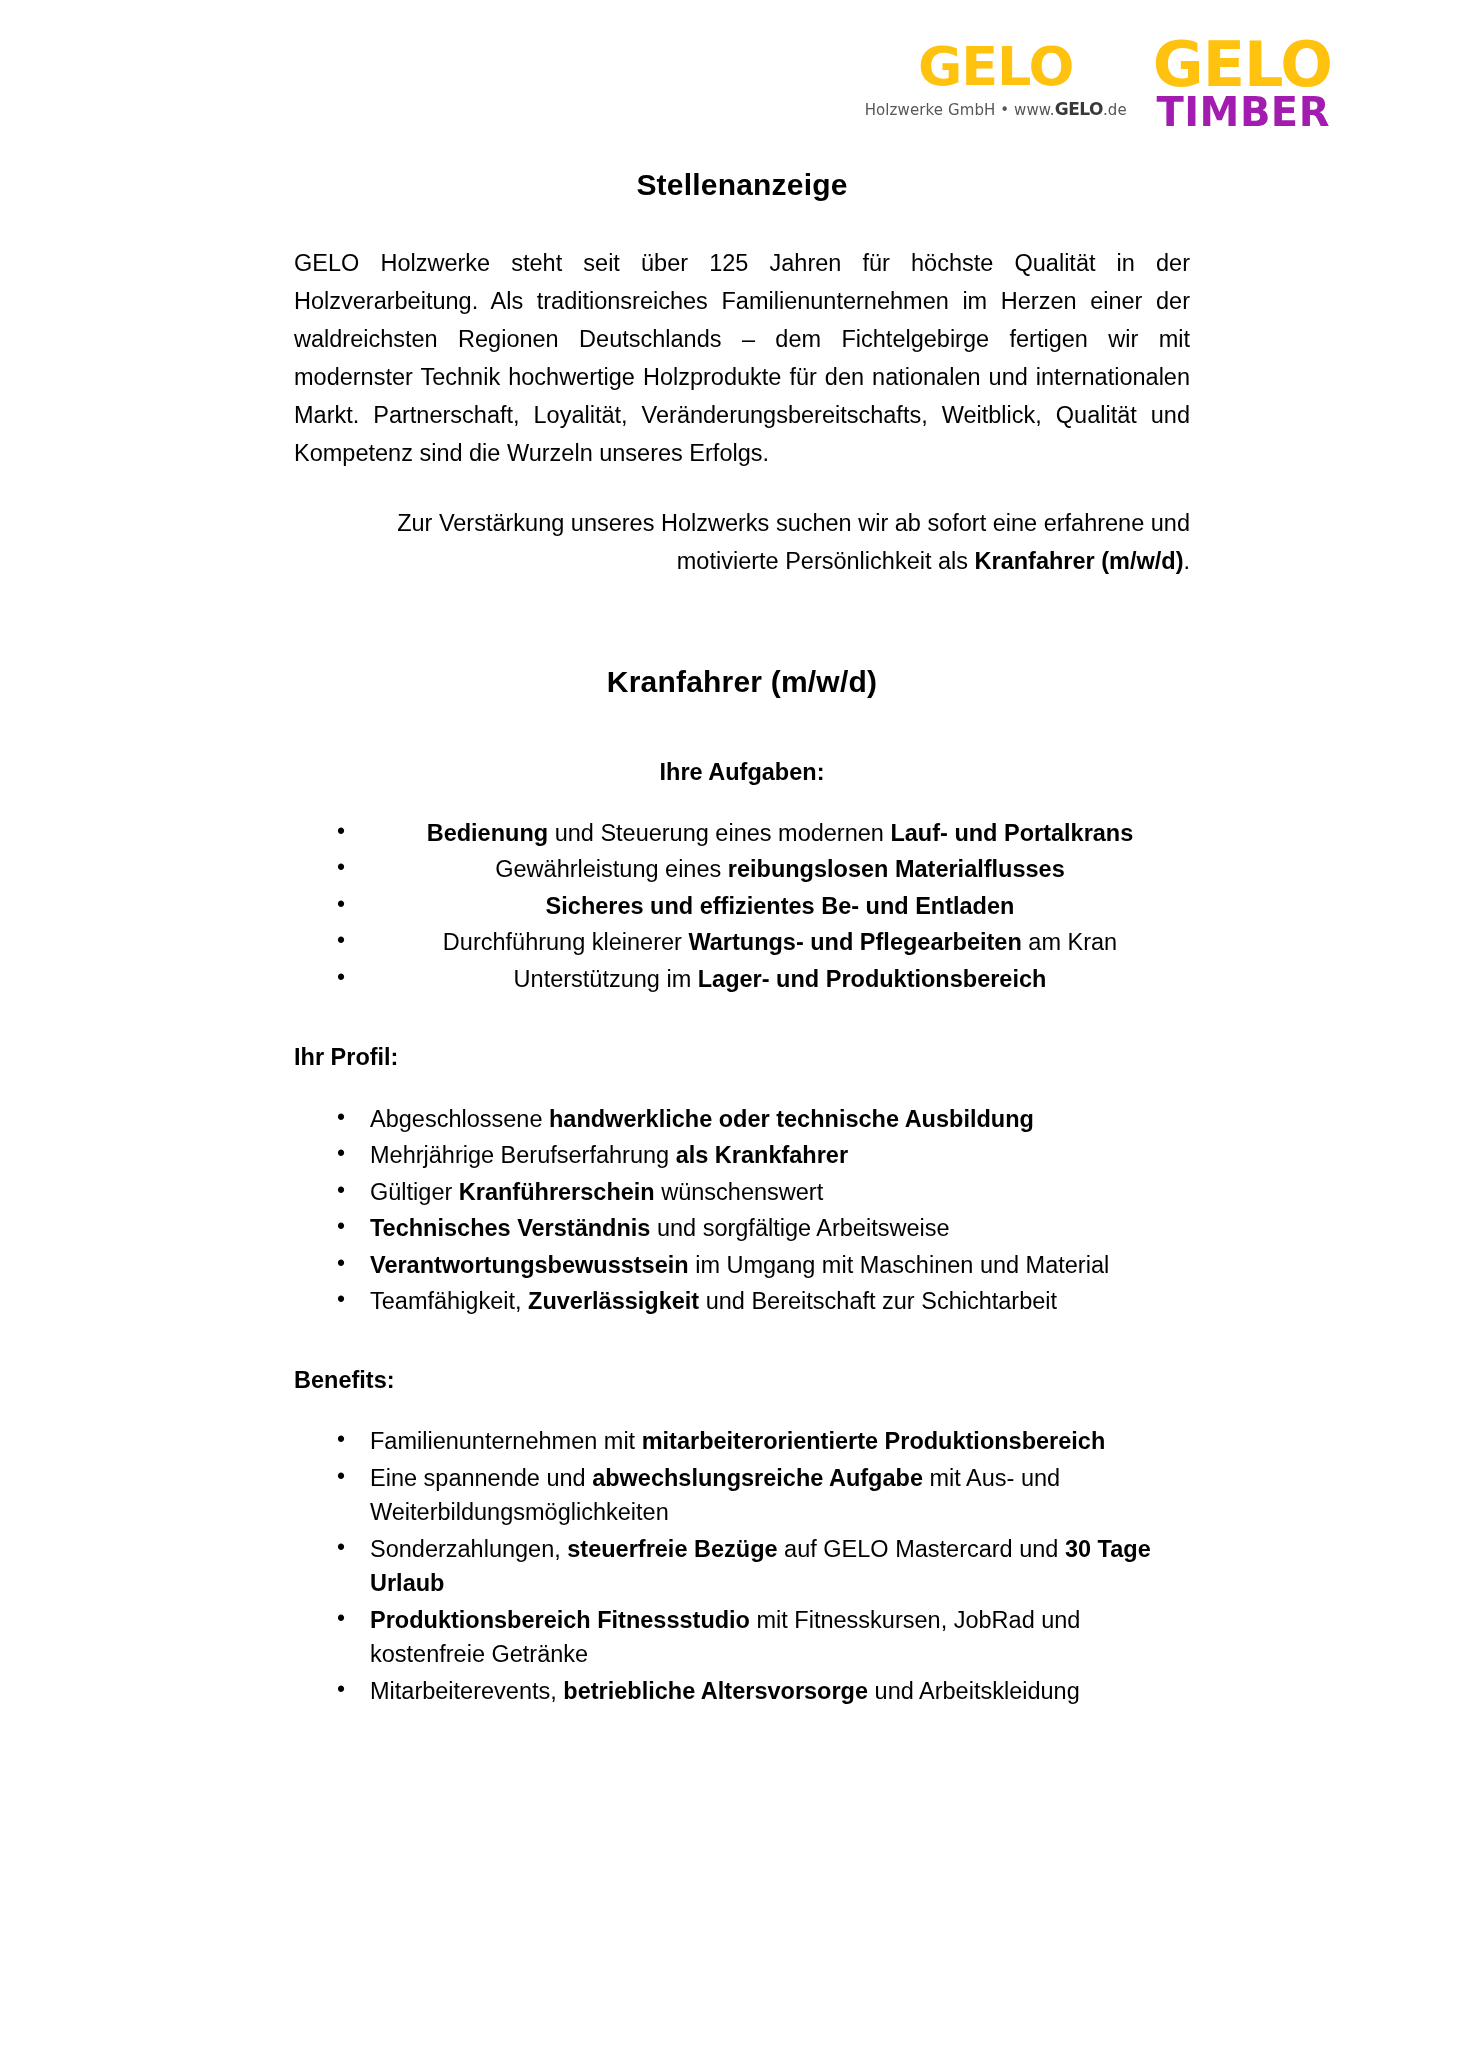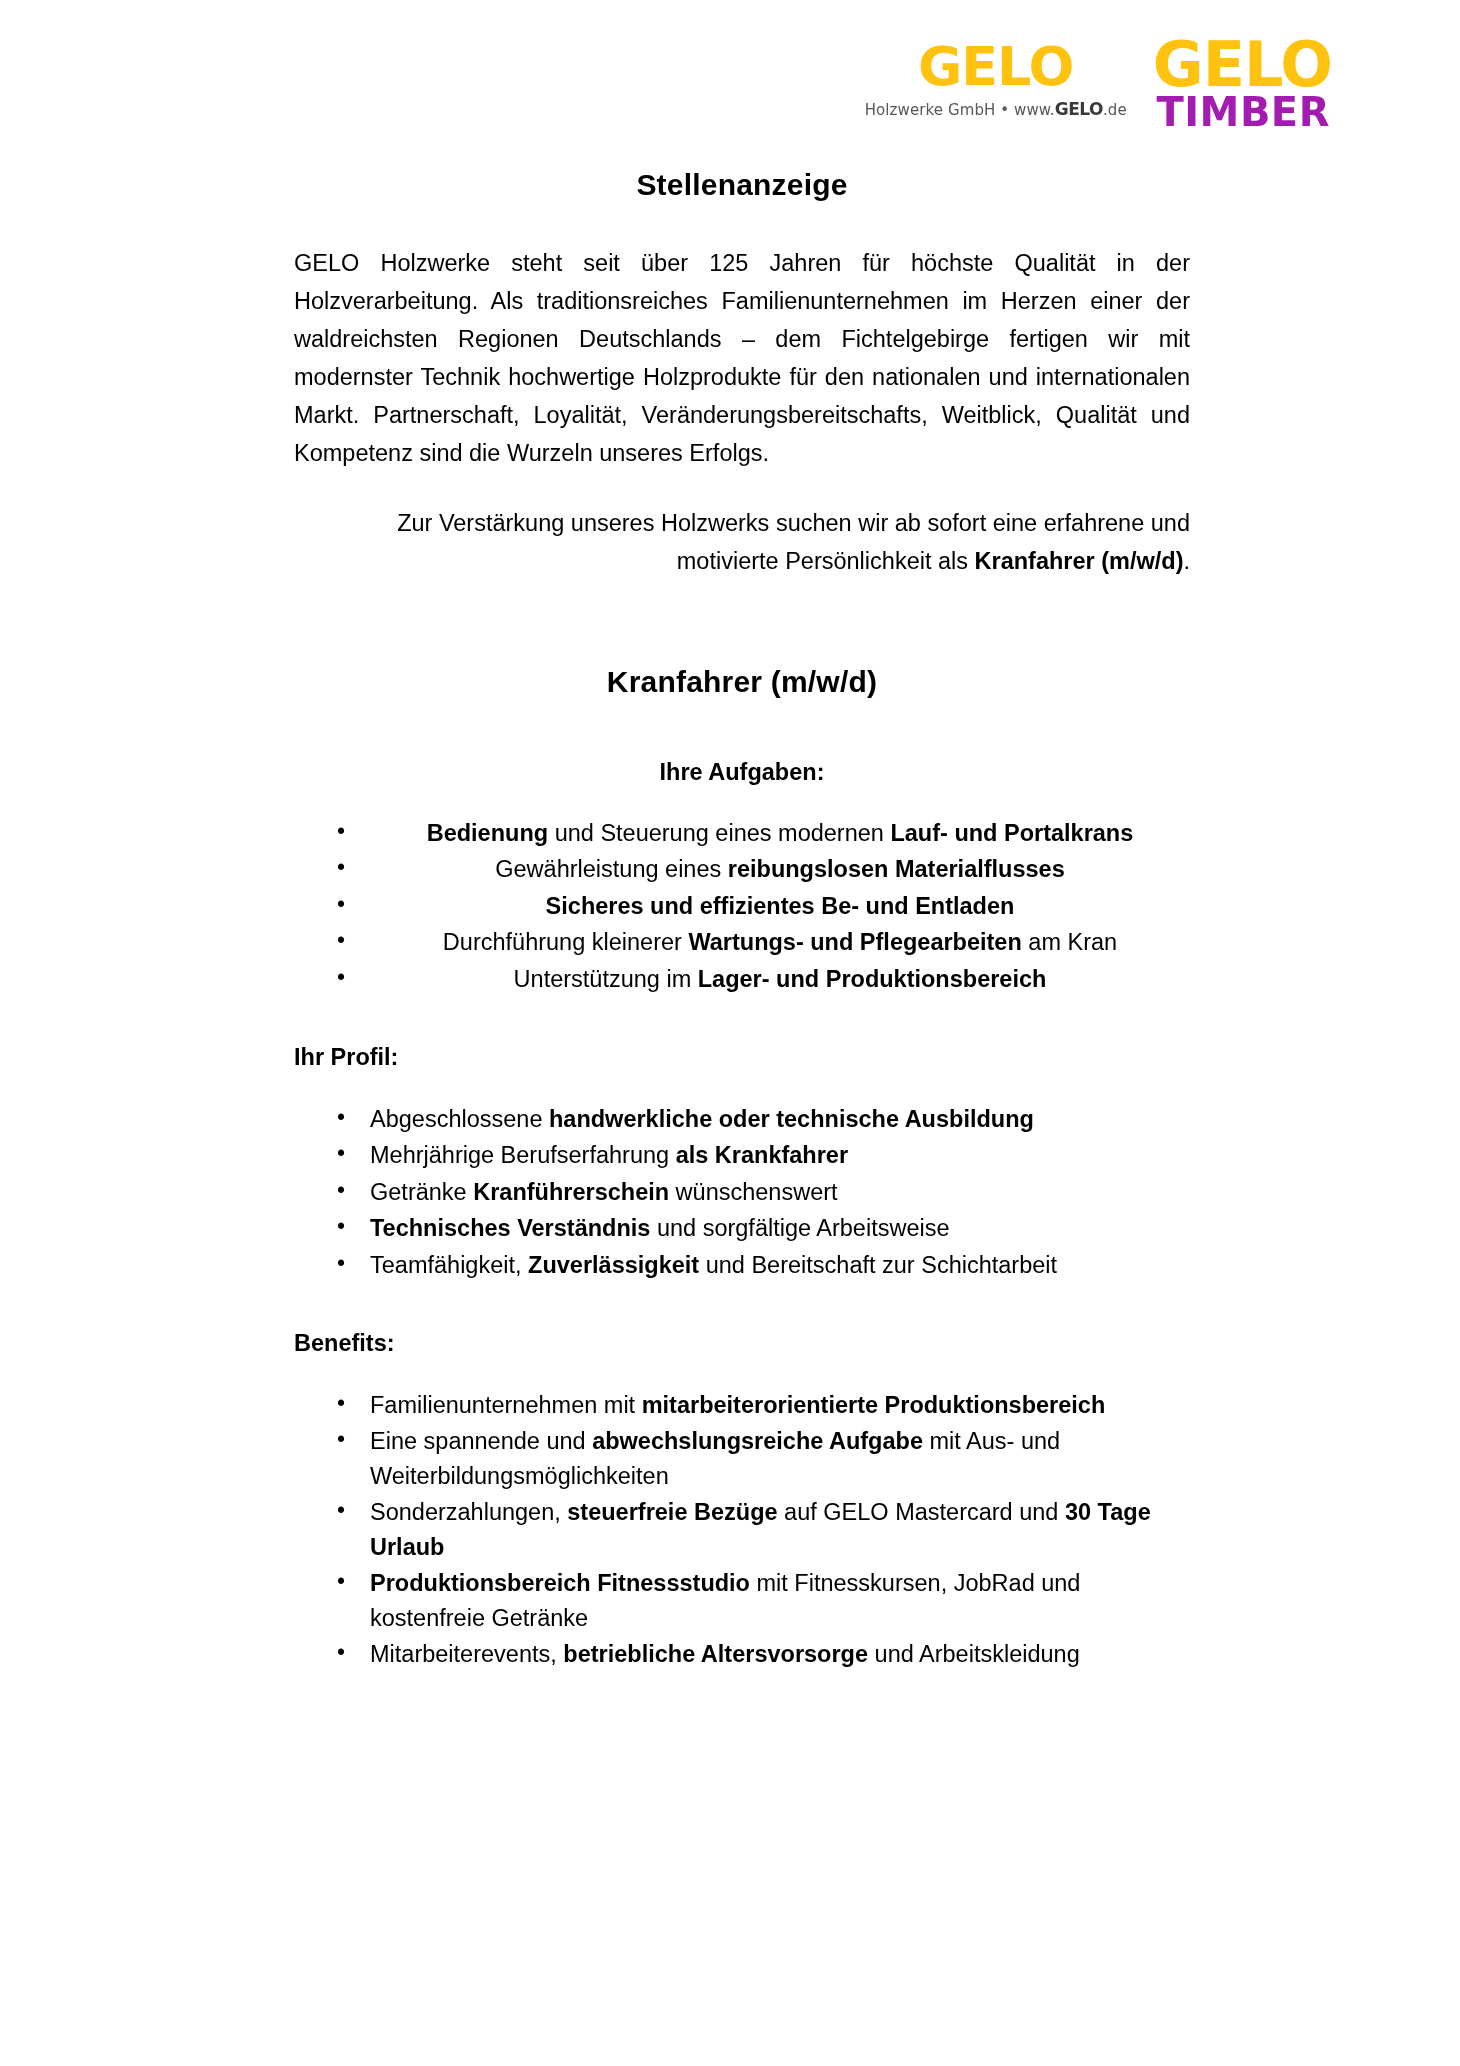--- a/index.html
+++ b/index.html
@@ -193,7 +193,7 @@
           <ul class="bullets">
             <li><span>Abgeschlossene </span><b>handwerkliche oder technische Ausbildung</b></li>
             <li><span>Mehrjährige Berufserfahrung </span><b>als Krankfahrer</b></li>
-            <li><span>Getränke </span><b>Kranführerschein</b><span> wünschenswert</span></li>
+            <li><span>Gültiger </span><b>Kranführerschein</b><span> wünschenswert</span></li>
             <li><b>Technisches Verständnis</b><span> und sorgfältige Arbeitsweise</span></li>
             <li><span>Teamfähigkeit, </span><b>Zuverlässigkeit</b><span> und Bereitschaft zur Schichtarbeit</span></li>
           </ul>

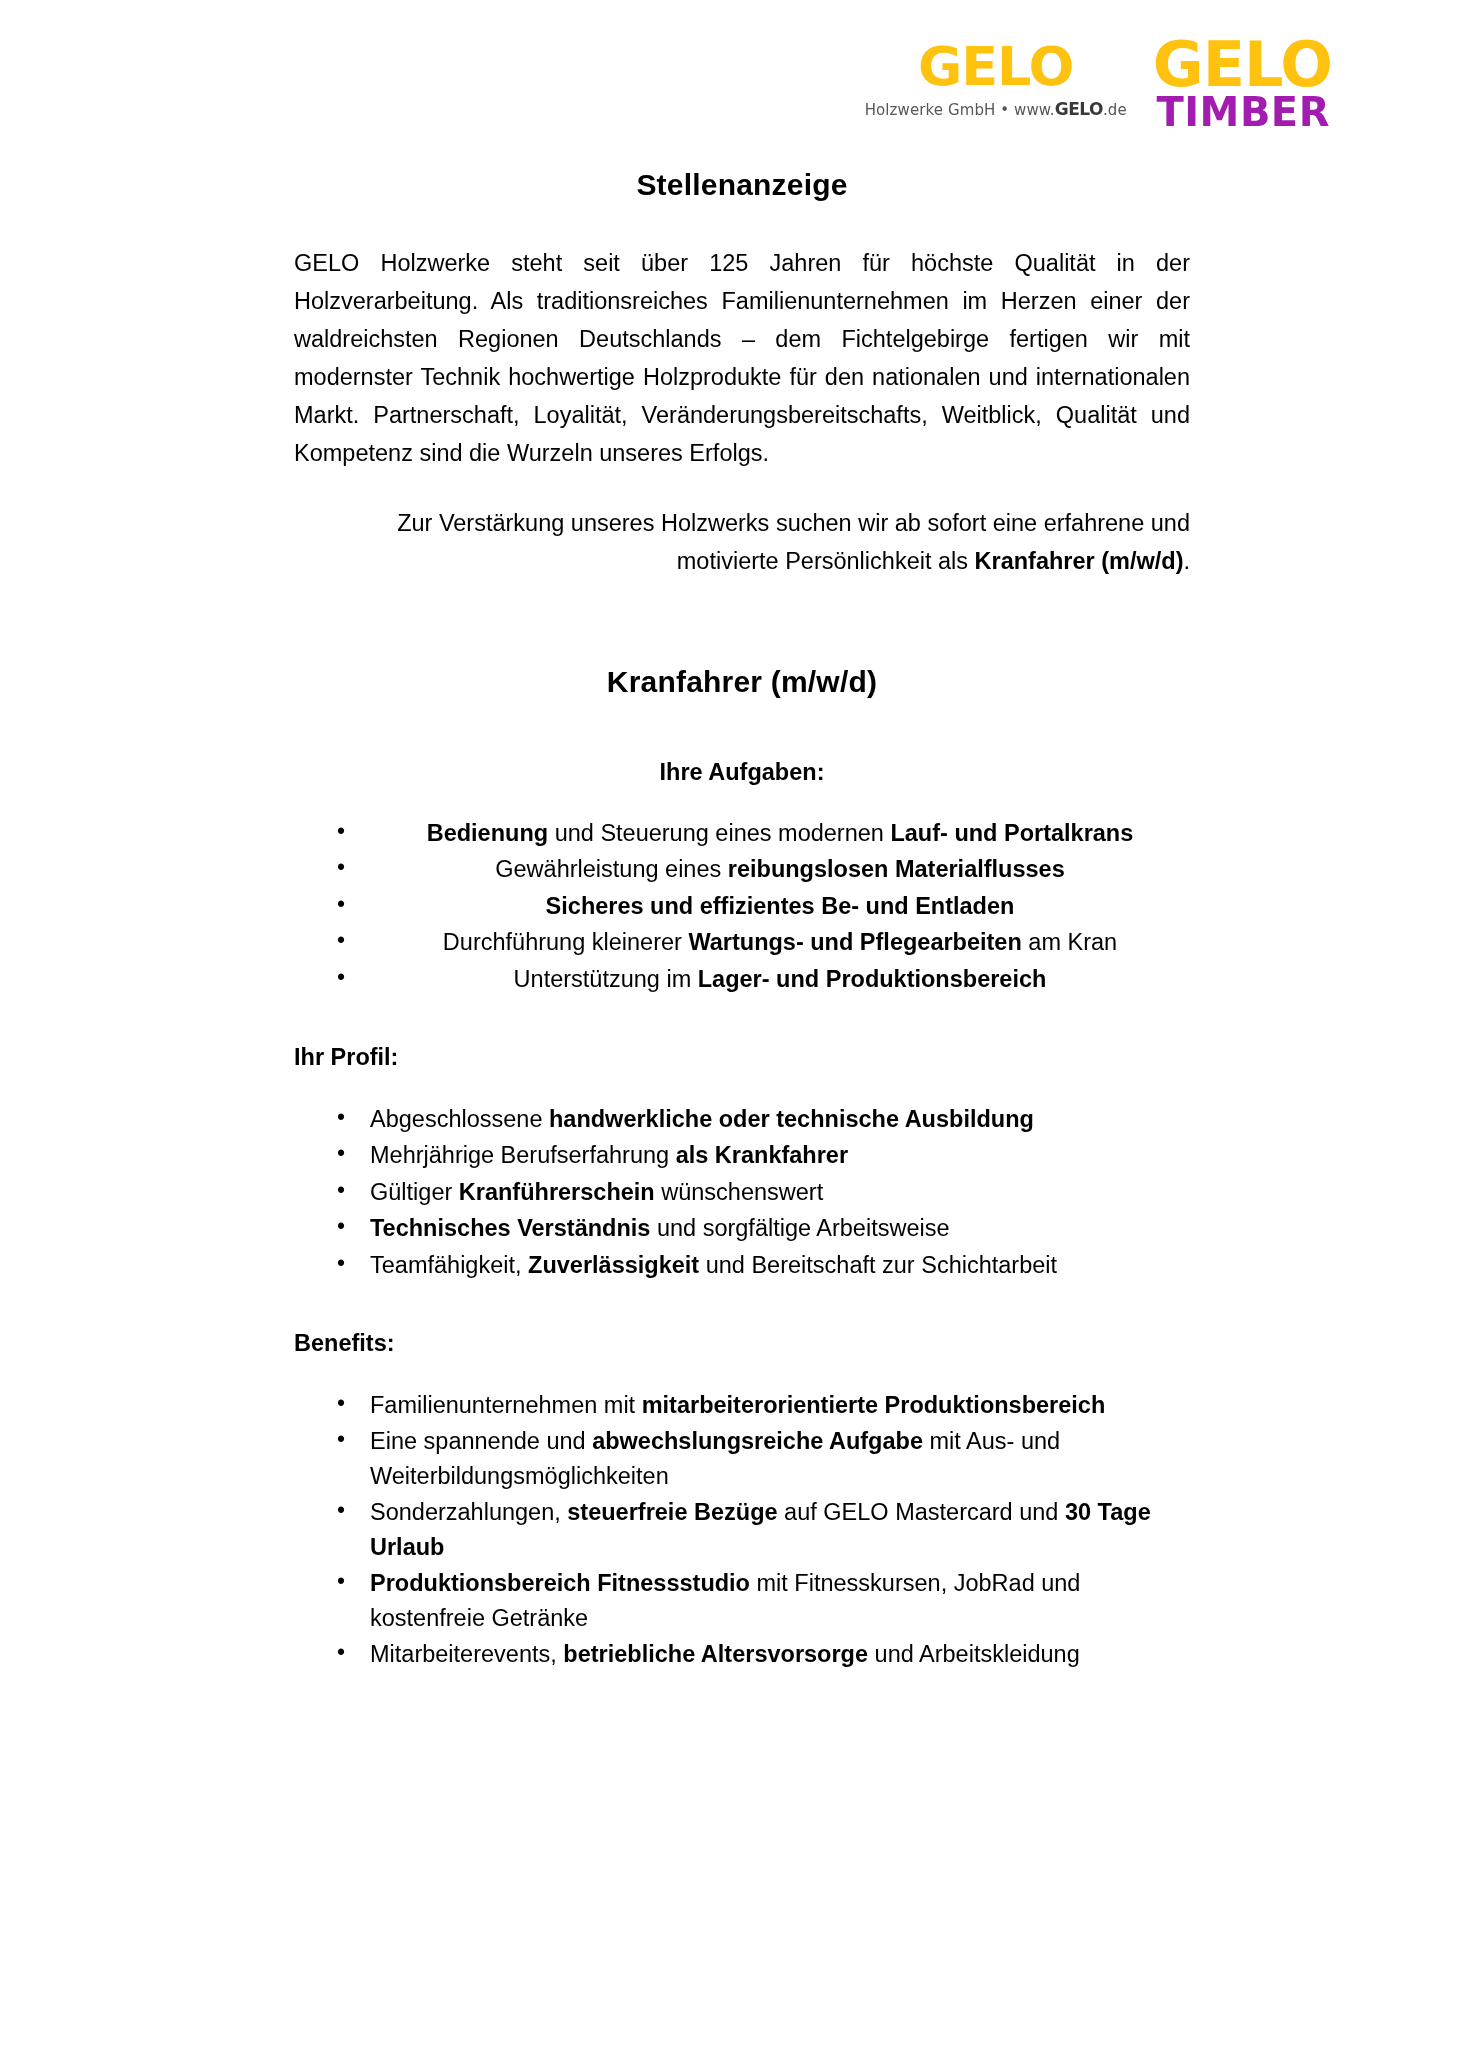--- a/index.html
+++ b/index.html
@@ -195,6 +195,7 @@
             <li><span>Mehrjährige Berufserfahrung </span><b>als Krankfahrer</b></li>
             <li><span>Gültiger </span><b>Kranführerschein</b><span> wünschenswert</span></li>
             <li><b>Technisches Verständnis</b><span> und sorgfältige Arbeitsweise</span></li>
+            <li><b>Verantwortungsbewusstsein</b><span> im Umgang mit Maschinen und Material</span></li>
             <li><span>Teamfähigkeit, </span><b>Zuverlässigkeit</b><span> und Bereitschaft zur Schichtarbeit</span></li>
           </ul>
         </div>

